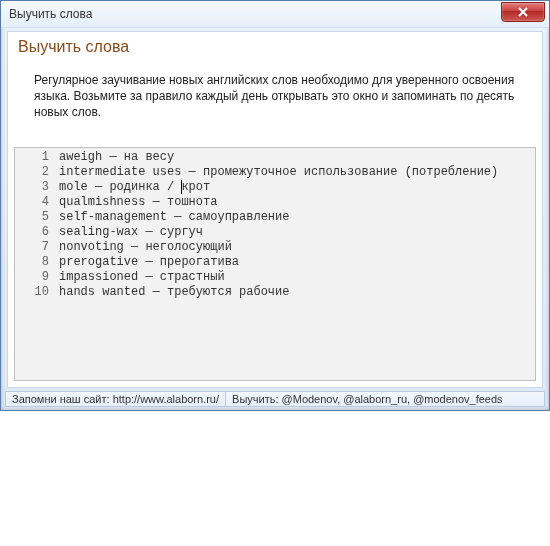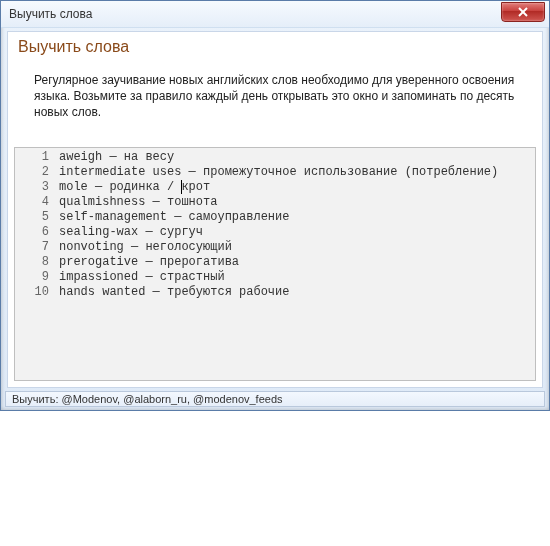--- a/index.html
+++ b/index.html
@@ -167,6 +167,7 @@
   </div>
 
   <div class="statusbar">
+    <div class="cell left">Запомни наш сайт: http://www.alaborn.ru/</div>
     <div class="cell right">Выучить: @Modenov, @alaborn_ru, @modenov_feeds</div>
   </div>
 

